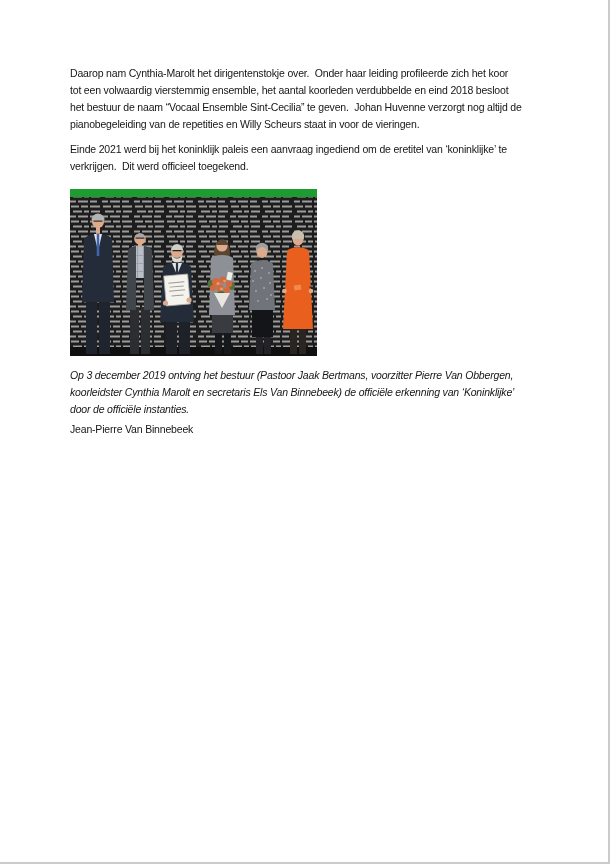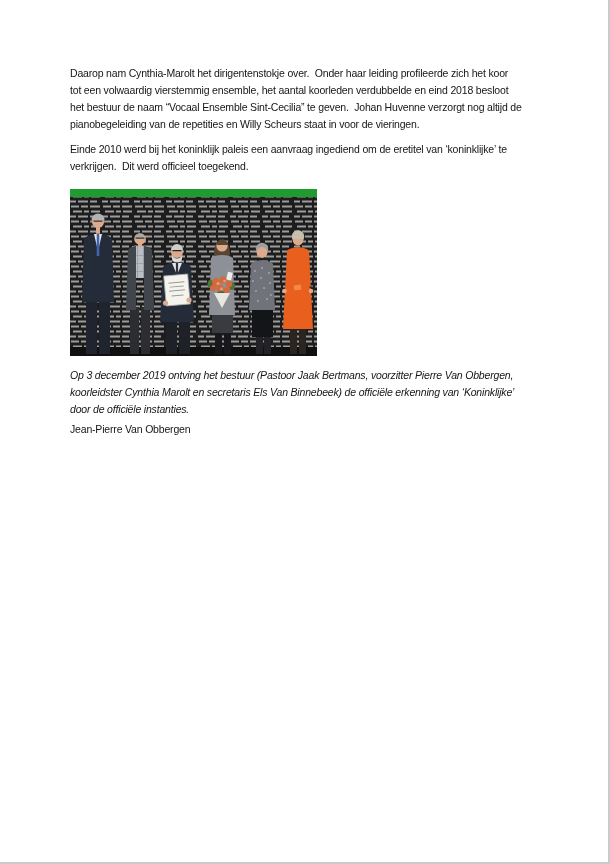--- a/index.html
+++ b/index.html
@@ -65,7 +65,7 @@
 het bestuur de naam “Vocaal Ensemble Sint-Cecilia” te geven.  Johan Huvenne verzorgt nog altijd de
 pianobegeleiding van de repetities en Willy Scheurs staat in voor de vieringen.</p>
 
-    <p class="para">Einde 2010 werd bij het koninklijk paleis een aanvraag ingediend om de eretitel van ‘koninklijke’ te
+    <p class="para">Einde 2021 werd bij het koninklijk paleis een aanvraag ingediend om de eretitel van ‘koninklijke’ te
 verkrijgen.  Dit werd officieel toegekend.</p>
 
     <figure class="photo-fig" role="img" aria-label="Zes bestuursleden poseren voor een donkere muur vol witte inscripties; een man houdt de officiële erkenning vast en een vrouw draagt een boeket bloemen">

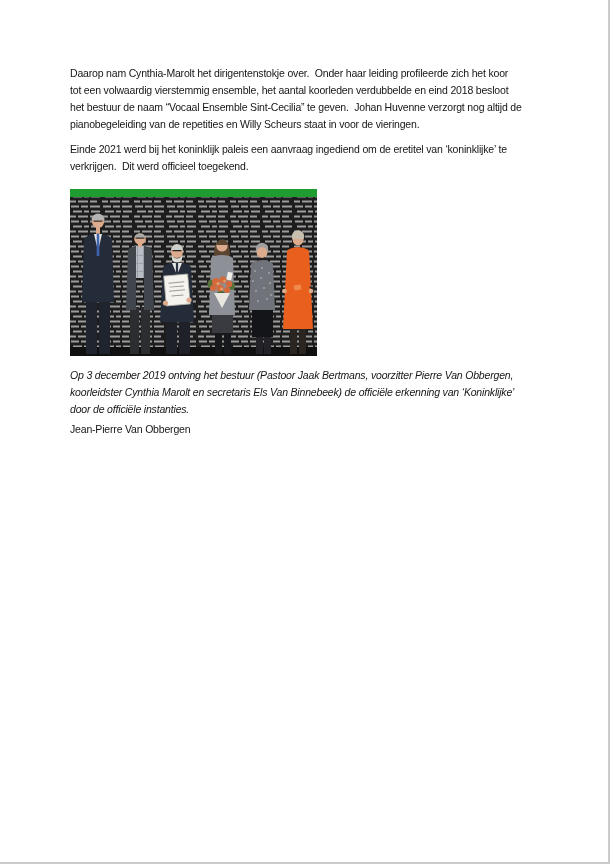--- a/index.html
+++ b/index.html
@@ -218,7 +218,7 @@
 koorleidster Cynthia Marolt en secretaris Els Van Binnebeek) de officiële erkenning van ‘Koninklijke’
 door de officiële instanties.</p>
 
-    <p class="author">Jean-Pierre Van Obbergen</p>
+    <p class="author">Jean-Pierre Van Binnebeek</p>
 
   </div>
 </div>

